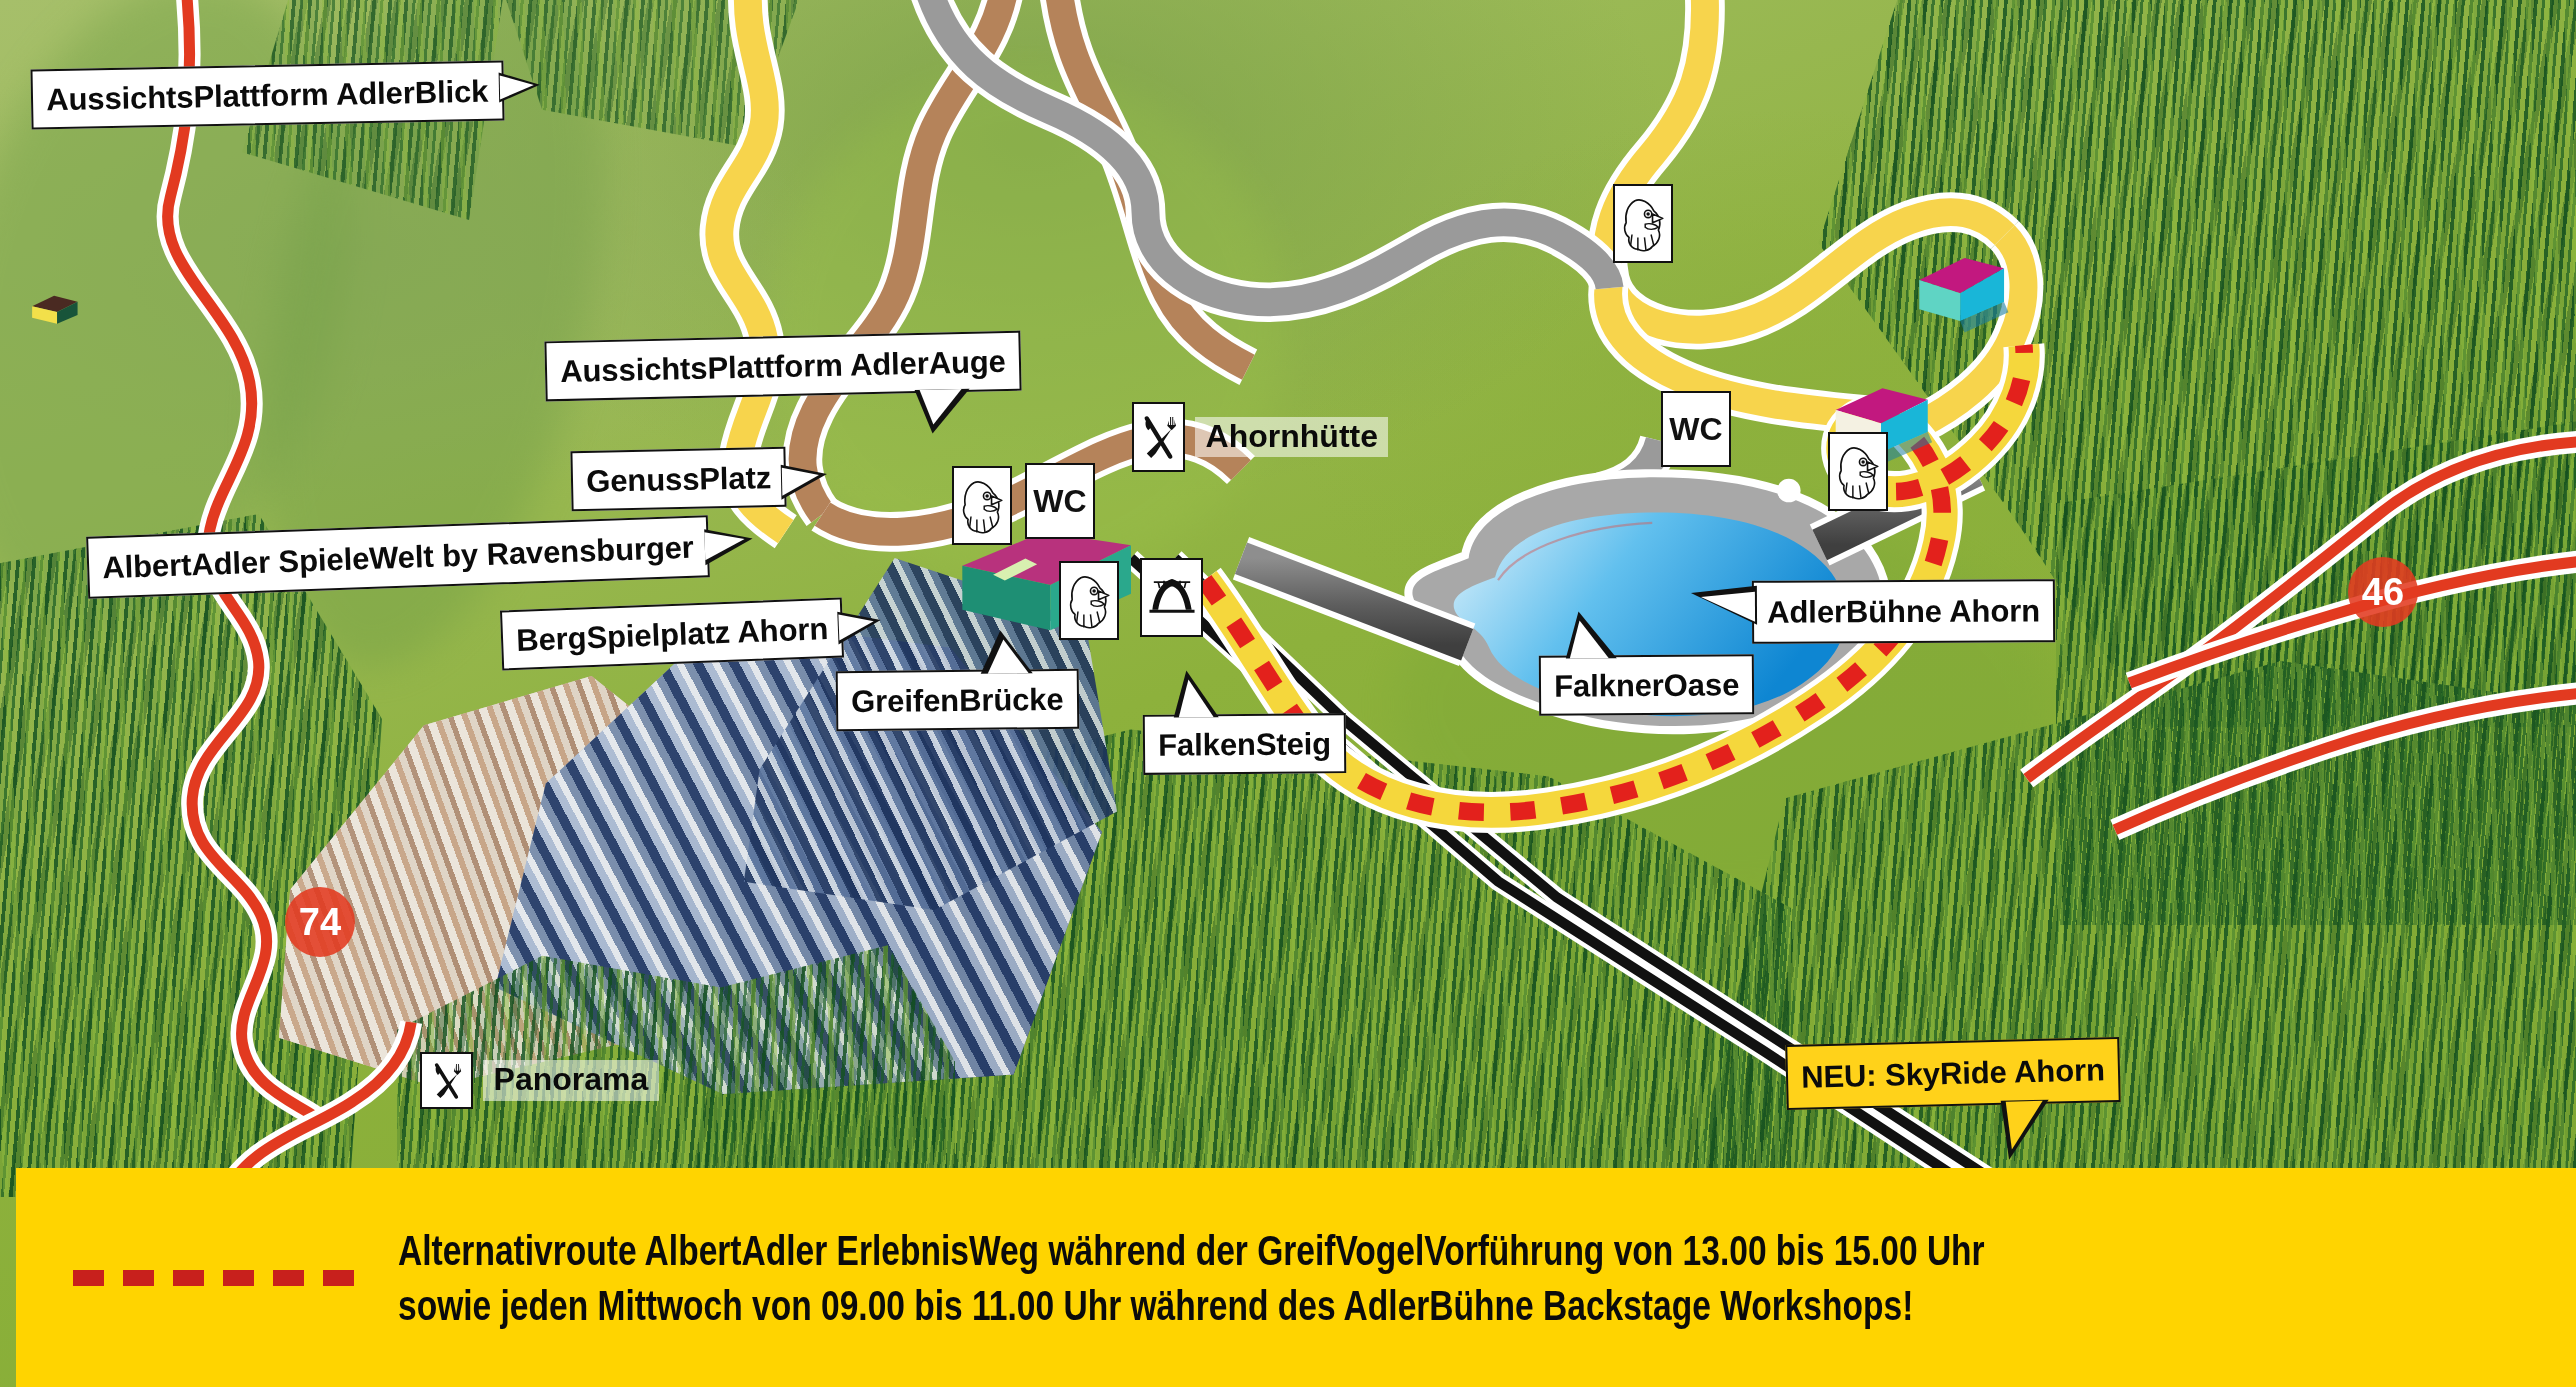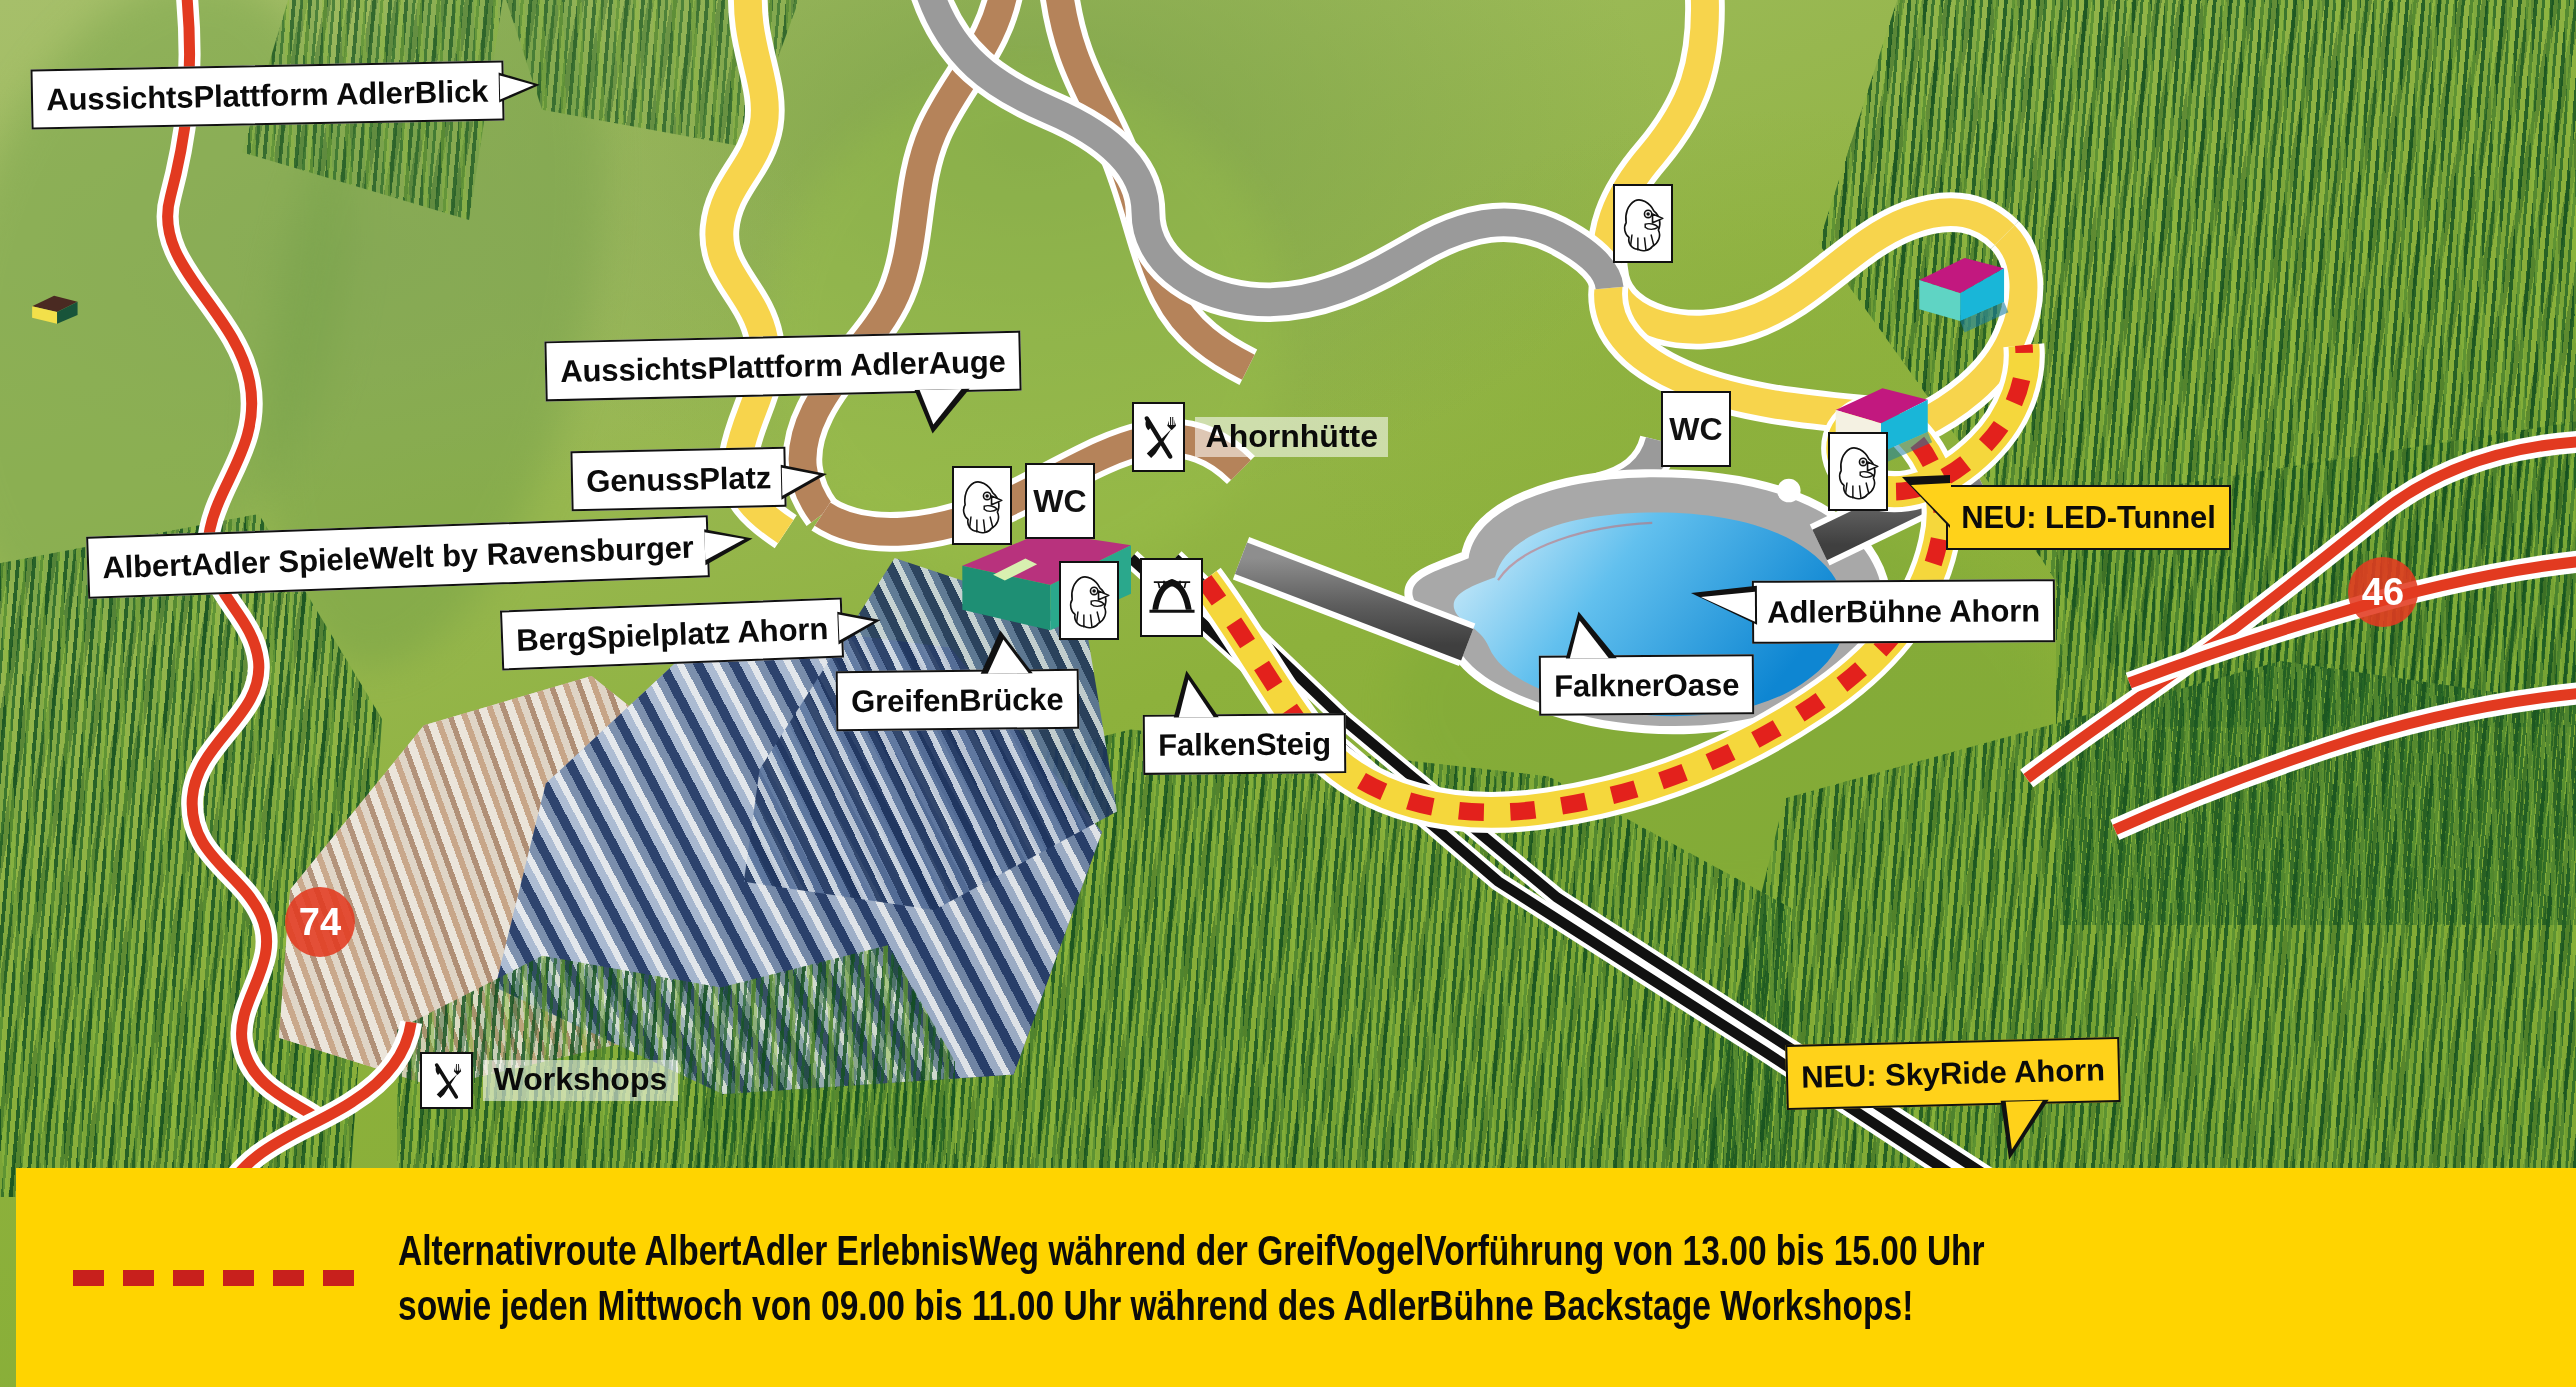--- a/index.html
+++ b/index.html
@@ -516,11 +516,6 @@
     <span class="tail" style="left:-53px;top:8.8px;border-top:5.9px solid transparent;border-bottom:25px solid transparent;border-right:54px solid #fff;"></span>
   </div>
 
-  <div class="lbl yellow" style="left:1946px;top:485px;height:65px;">
-    <span>NEU: LED-Tunnel</span>
-    <span class="tail" style="left:-46px;top:-11.7px;border-top:2.9px solid transparent;border-bottom:51px solid transparent;border-right:48px solid #111;"></span>
-    <span class="tail" style="left:-37px;top:-4.4px;border-top:2.2px solid transparent;border-bottom:41px solid transparent;border-right:40px solid #FFD21A;"></span>
-  </div>
 
   <div class="lbl yellow" style="left:1786px;top:1041px;height:65px;transform:rotate(-1.4deg);">
     <span>NEU: SkyRide Ahorn</span>

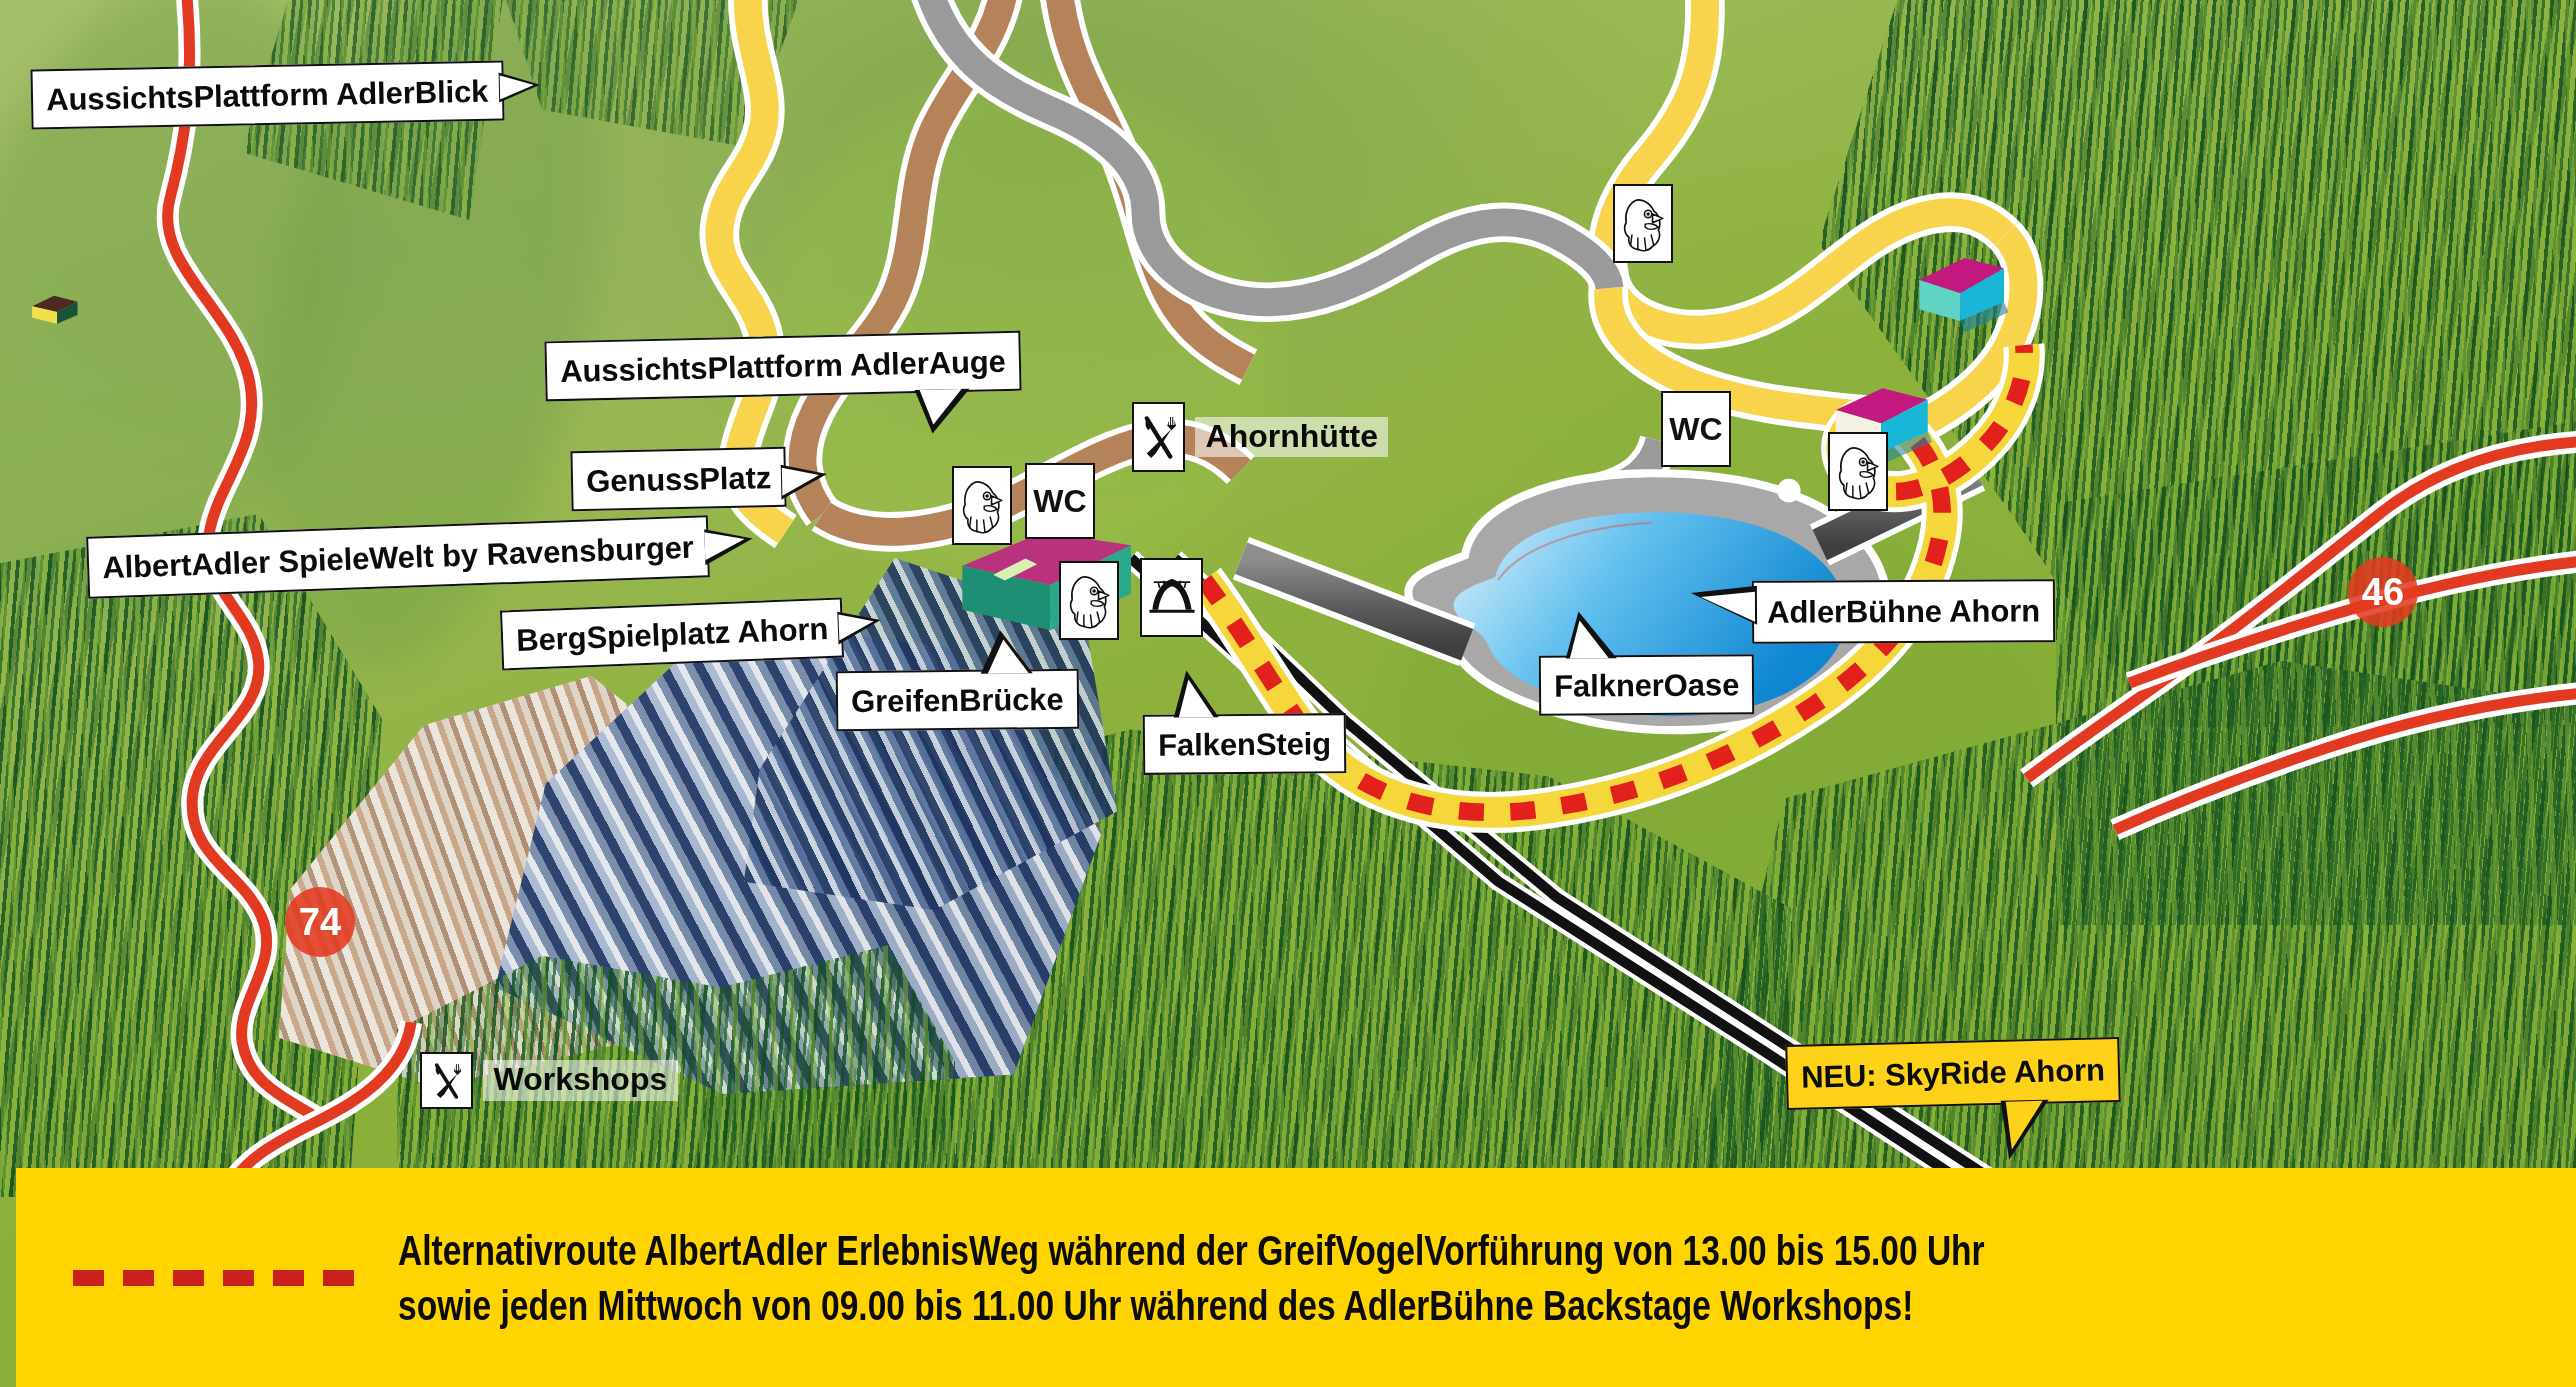--- a/index.html
+++ b/index.html
@@ -459,7 +459,7 @@
         <path d="M12 10 C9 16 10 22 14 26 L20 20 Z" fill="#111"></path>
       </svg>
     </span>
-    <span class="txt">Workshops</span>
+    <span class="txt">Panorama</span>
   </div>
 
   <div class="lbl" style="left:31px;top:65px;height:60px;transform:rotate(-1.1deg);">

